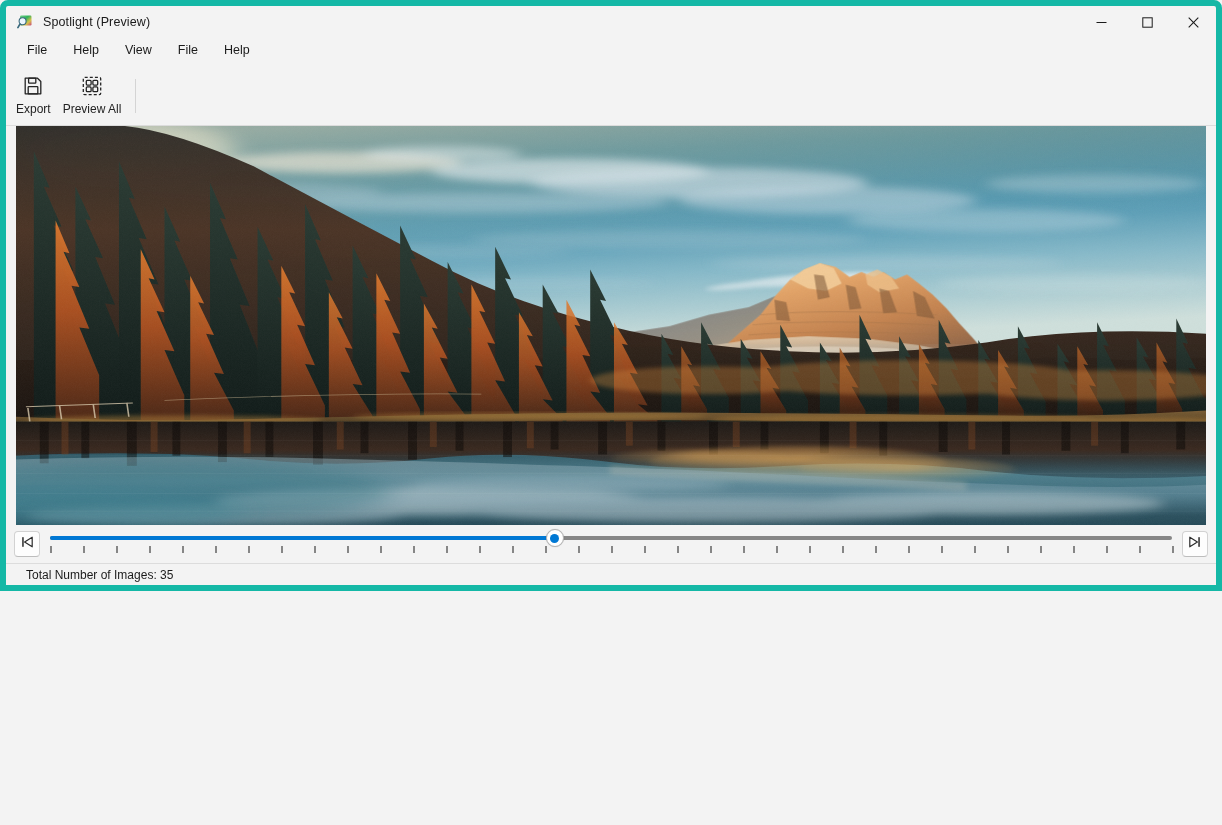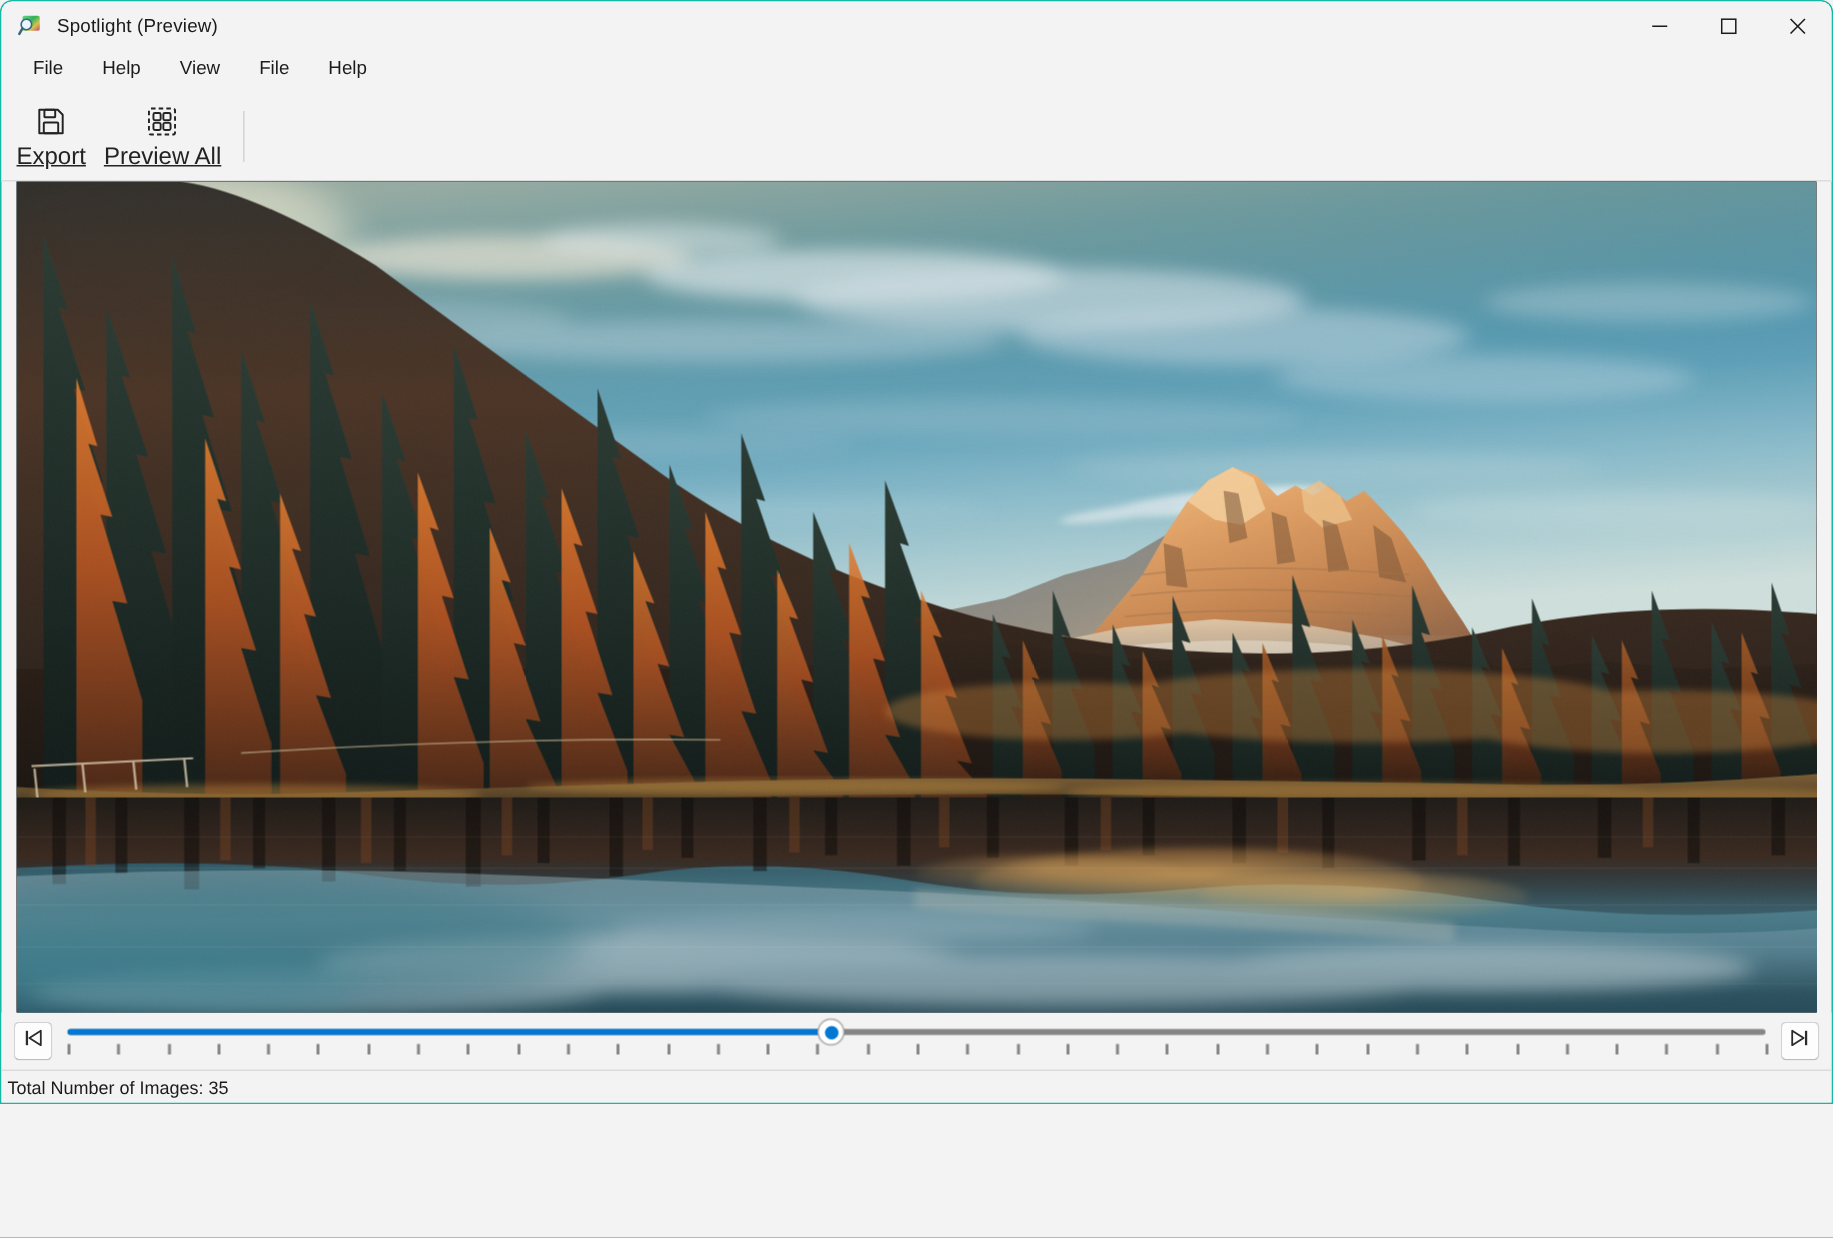--- a/index.html
+++ b/index.html
@@ -10,10 +10,10 @@
     overflow: hidden;
   }
   .window {
-    width: 1222px; height: 736px;
+    width: 1222px; height: 591px;
     display: flex; flex-direction: column;
     background: #f3f3f3;
-    border: 1px solid #14b8a6;
+    border: 6px solid #14b8a6;
     border-radius: 8px 8px 0 0;
     position: relative;
   }

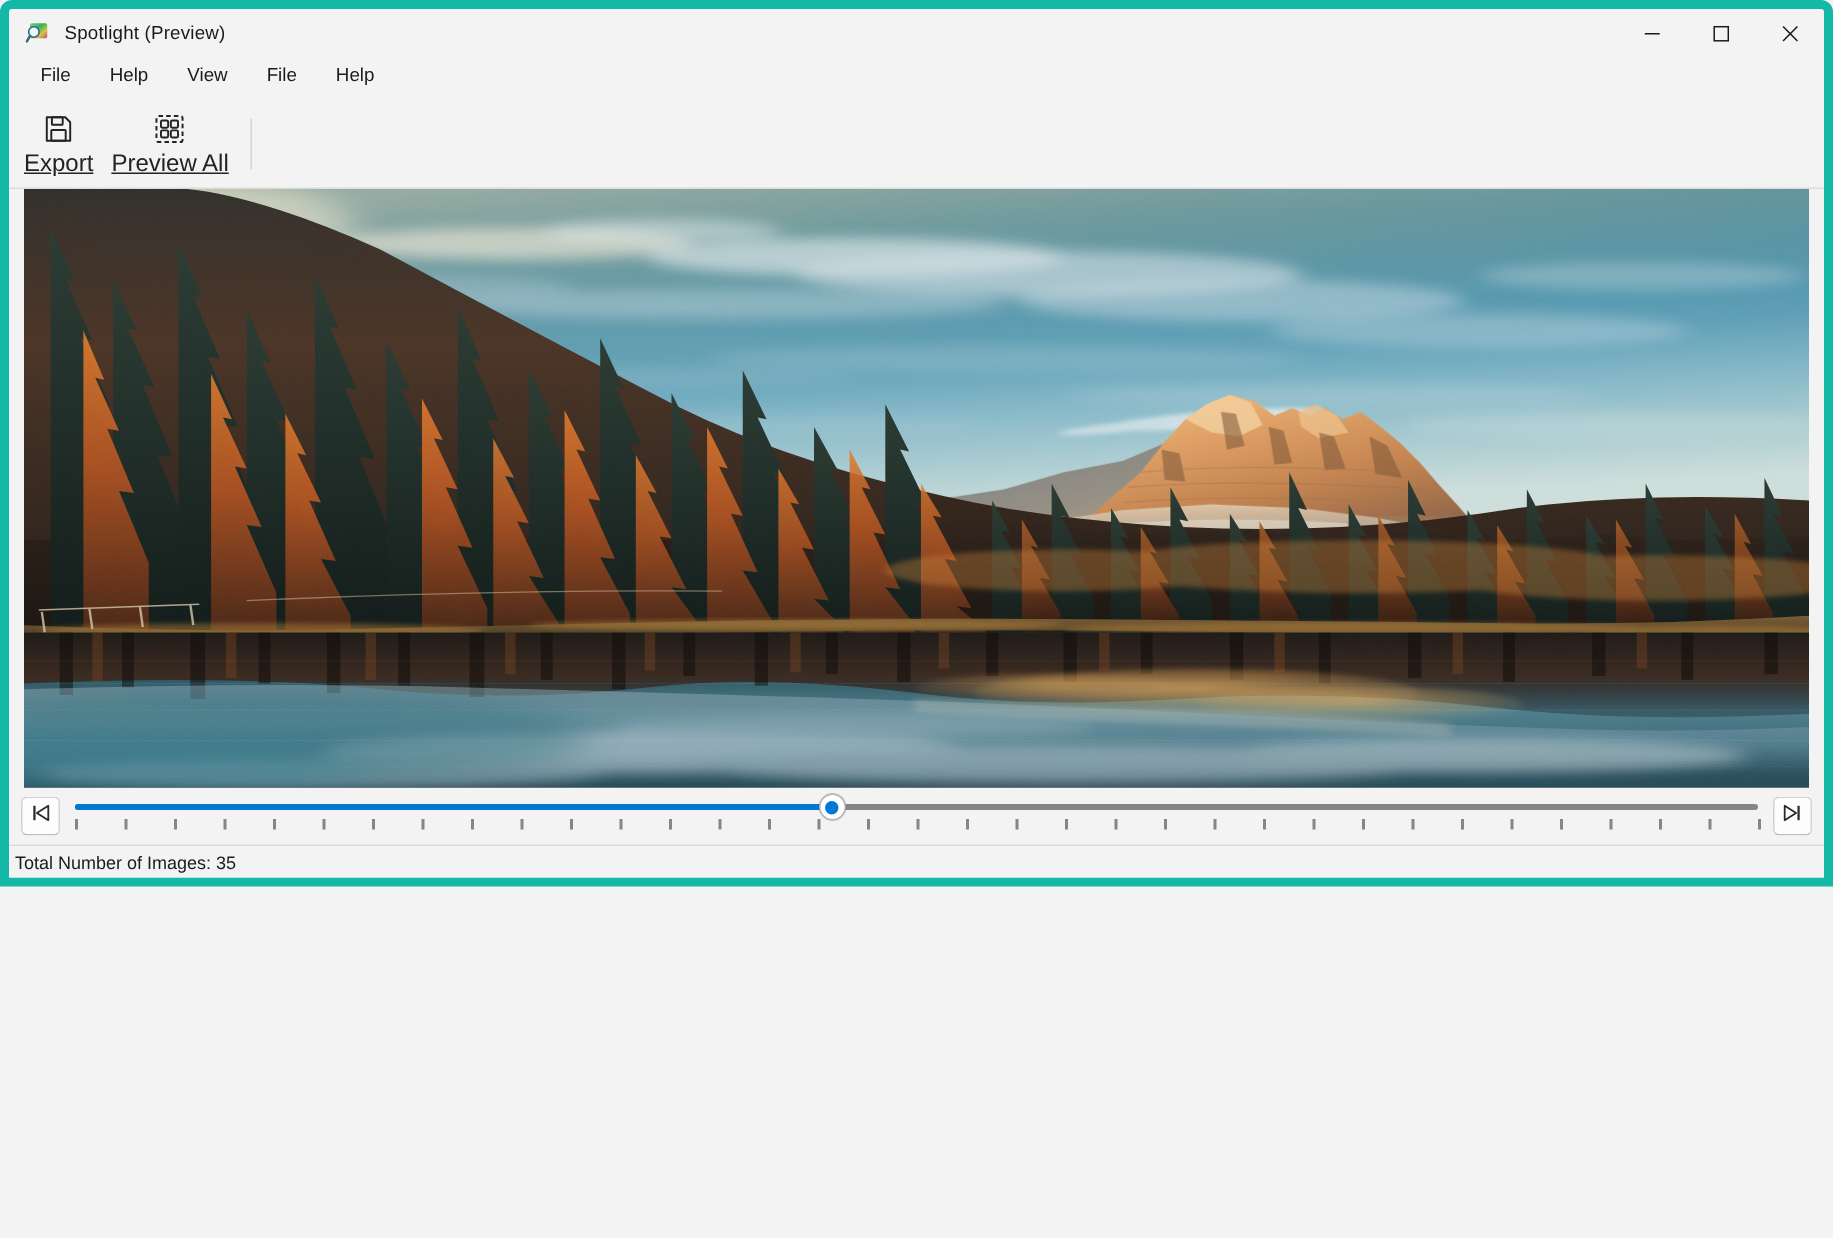--- a/index.html
+++ b/index.html
@@ -76,7 +76,7 @@
     gap: 3px;
   }
   .tbtn .ic { height: 26px; display: flex; align-items: center; justify-content: center; }
-  .tbtn .lbl { font-size: 16px; color: #232323; white-space: nowrap; line-height: 15px; text-decoration: underline; }
+  .tbtn .lbl { font-size: 12px; color: #232323; white-space: nowrap; line-height: 15px; }
   .tb-sep {
     width: 1px; height: 34px;
     background: #d4d4d4;

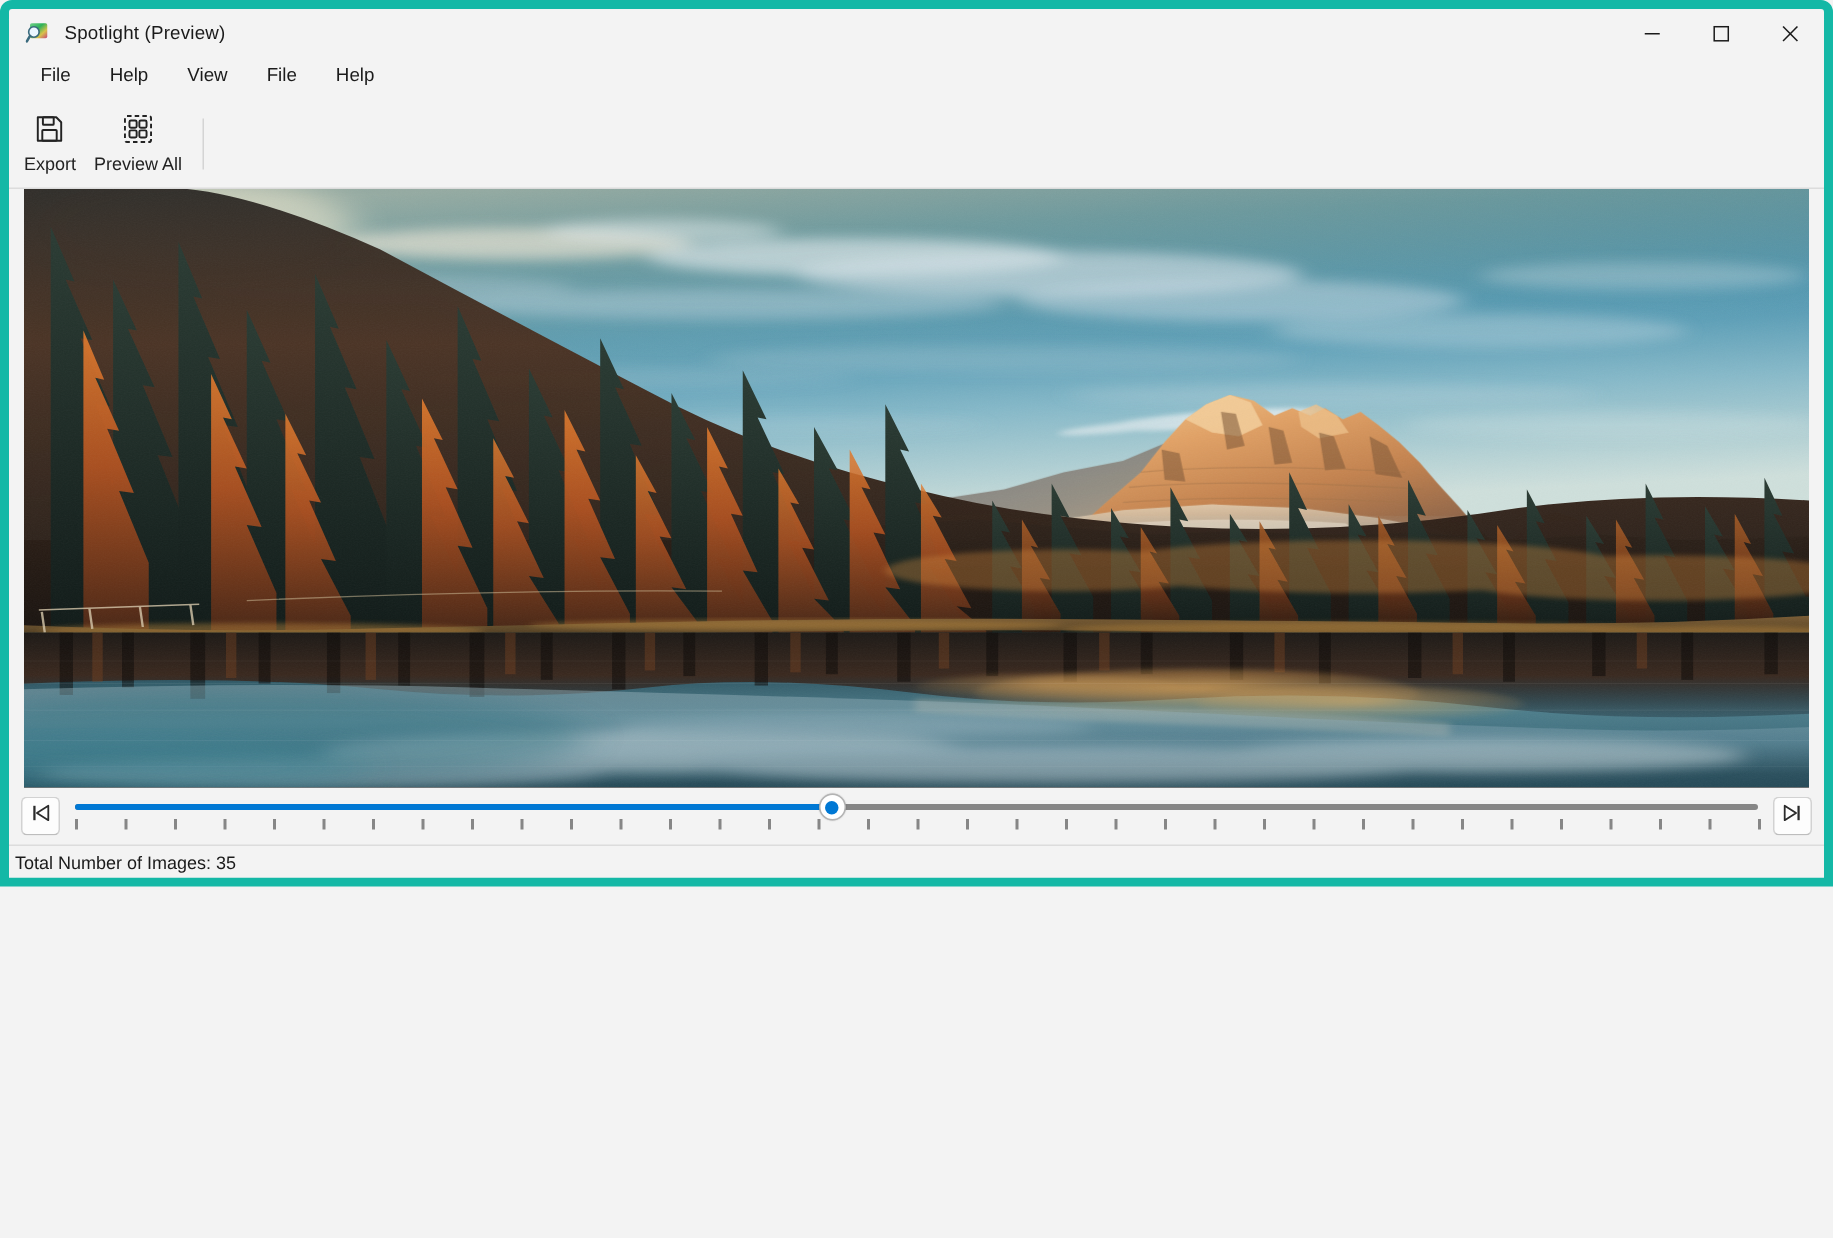--- a/index.html
+++ b/index.html
@@ -156,7 +156,7 @@
     display: flex; align-items: center;
     border-top: 1px solid #dcdcdc;
     background: #f3f3f3;
-    padding-left: 4px;
+    padding-left: 20px;
   }
   .status-text { font-size: 12px; color: #1b1b1b; }
 </style>

